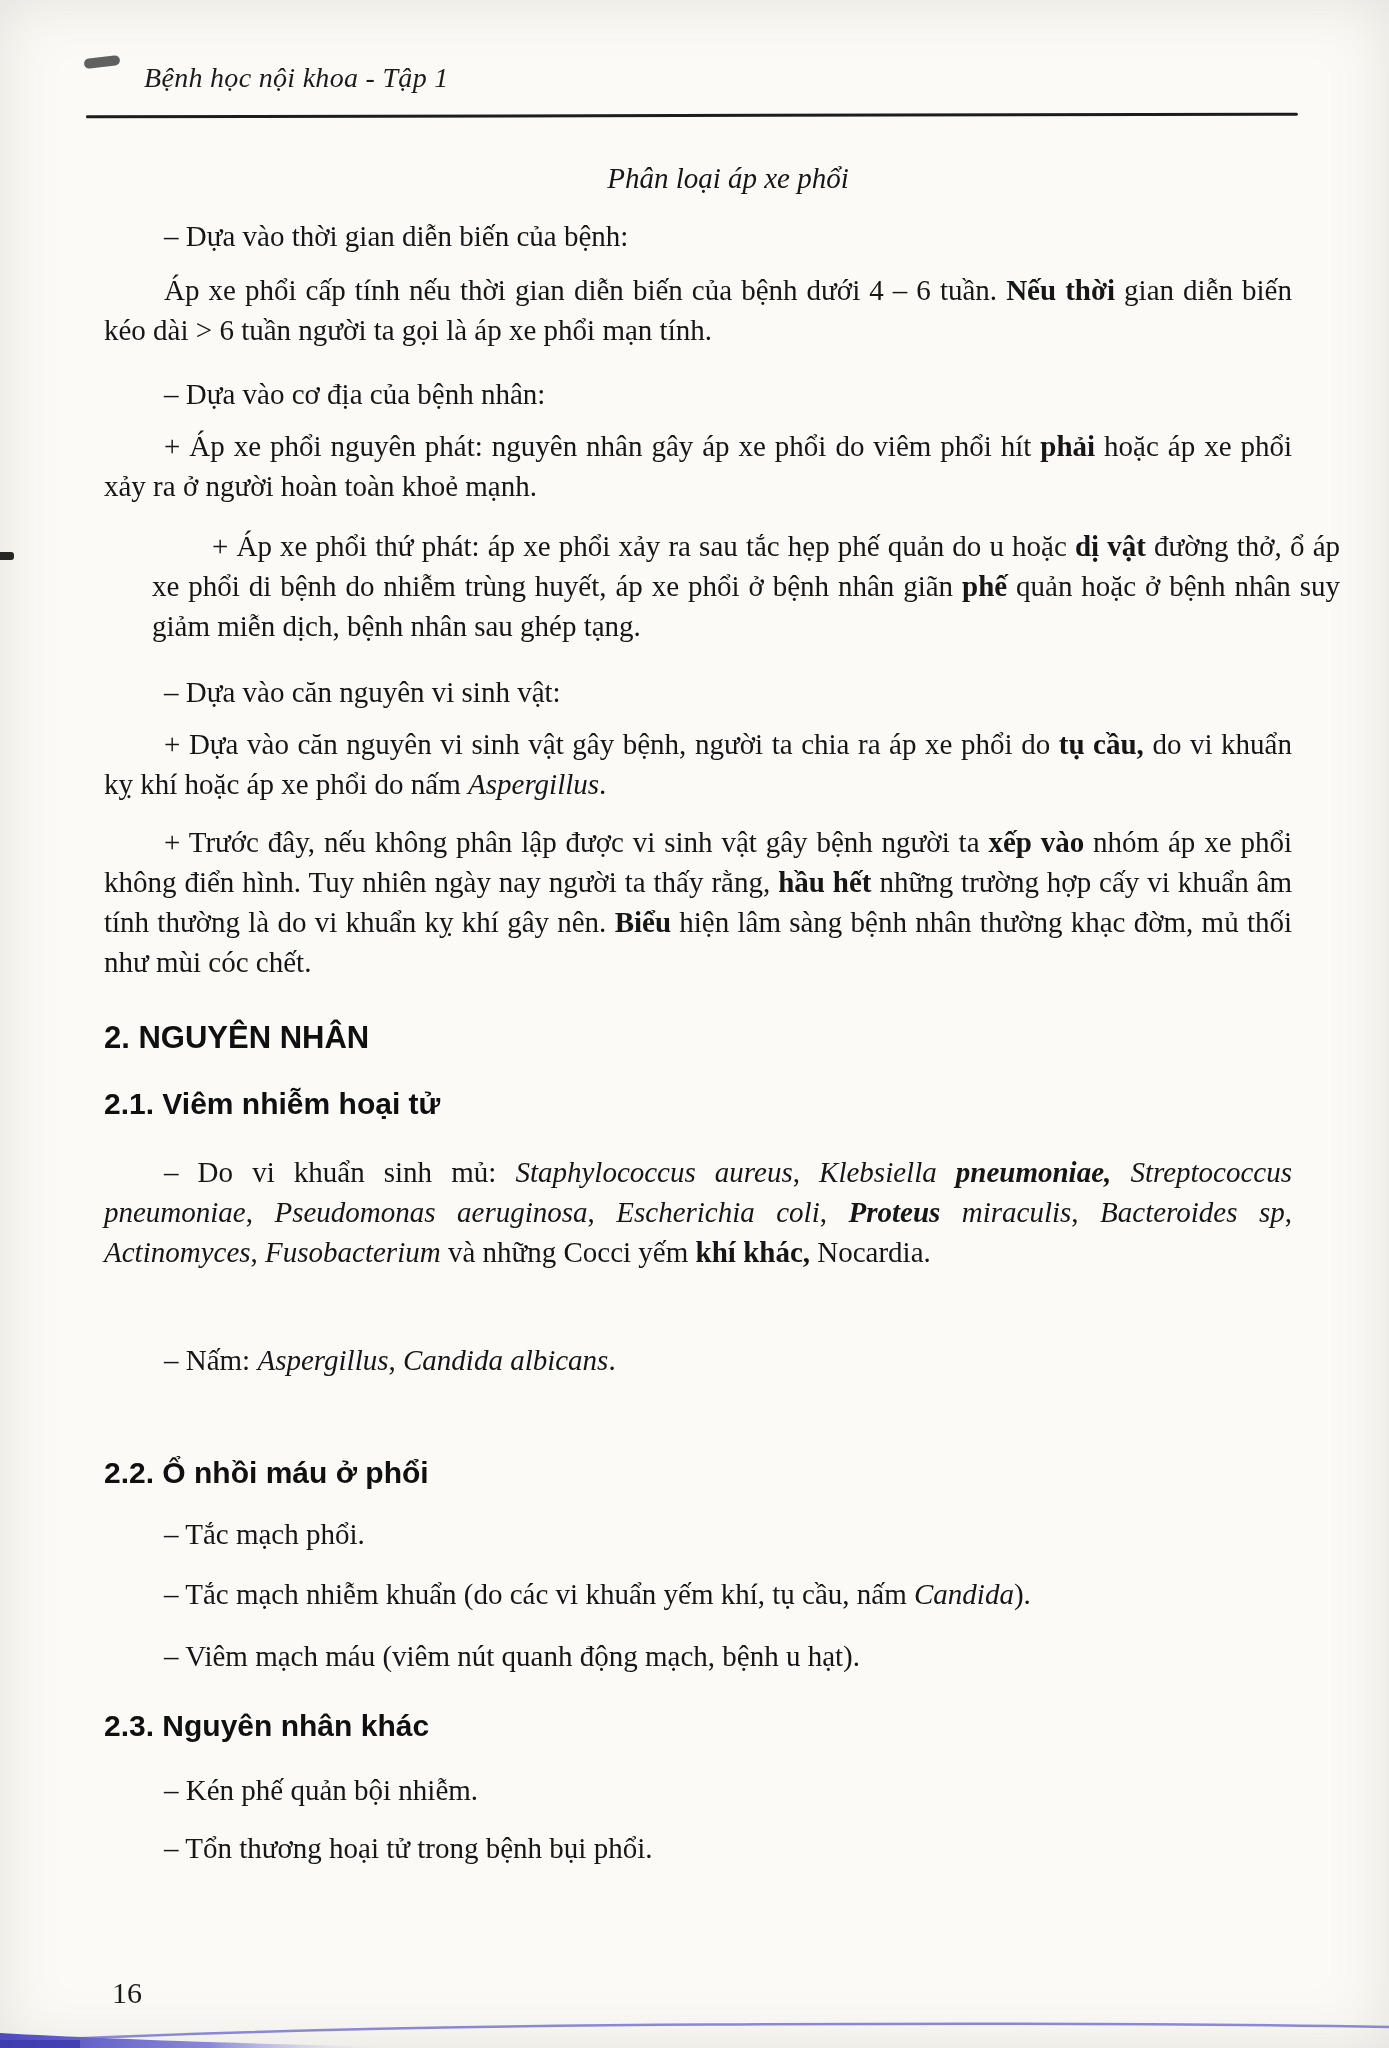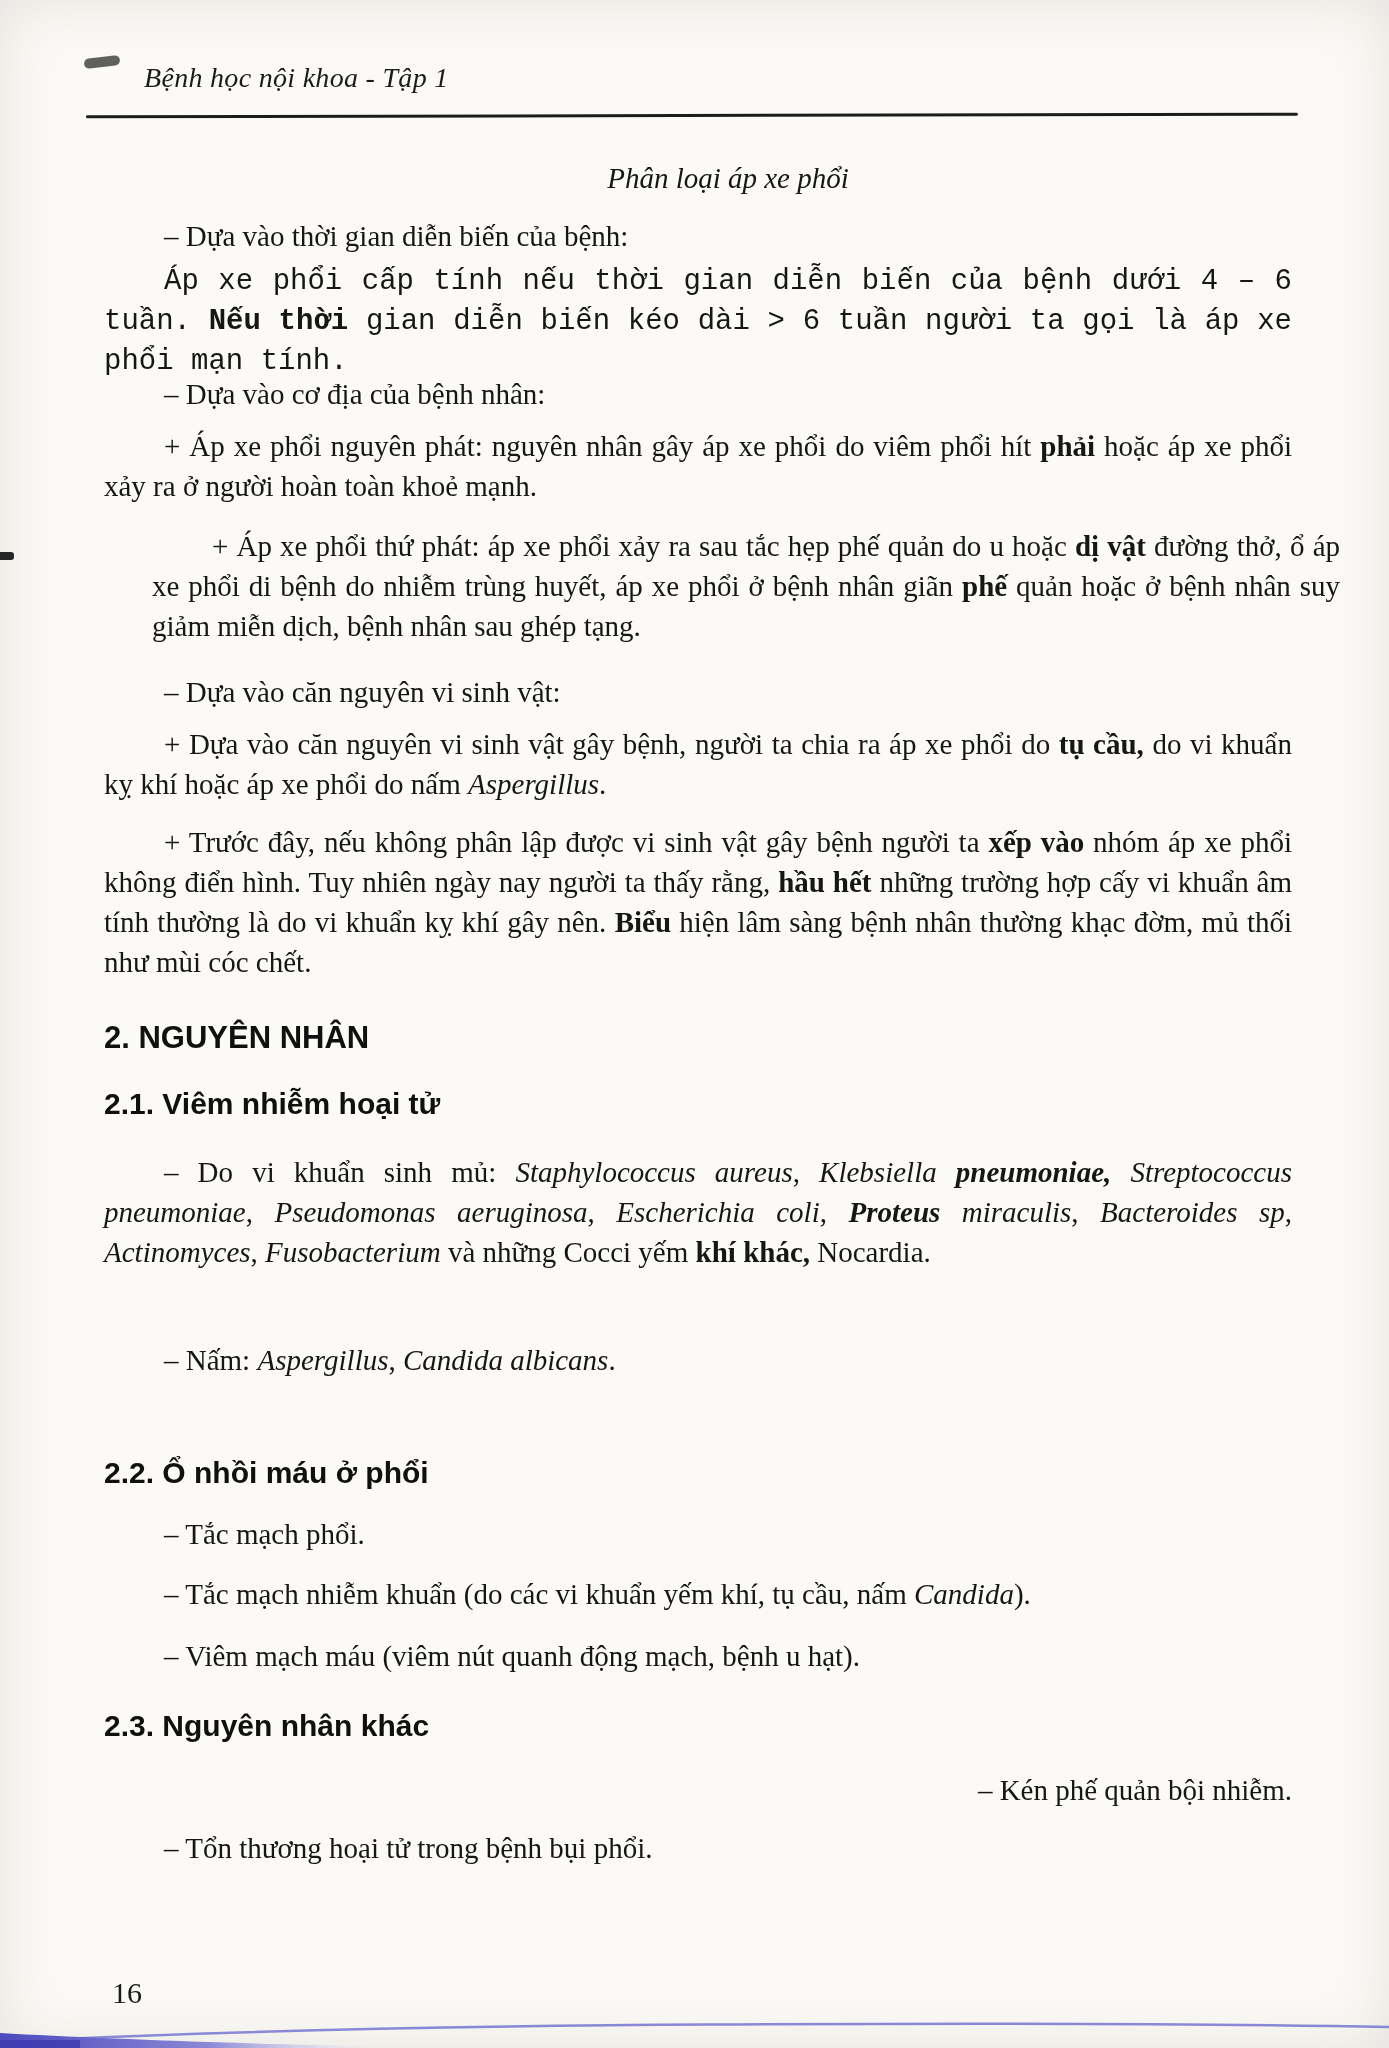--- a/index.html
+++ b/index.html
@@ -61,7 +61,7 @@
 
   <div class="blk ind" style="top:216px;">– Dựa vào thời gian diễn biến của bệnh:</div>
 
-  <div class="blk ind just" style="top:262px;font-family:Liberation Mono, monospace;"><span>Áp xe phổi cấp tính nếu thời gian diễn biến của bệnh dưới 4 – 6 tuần. </span><span class="b">Nếu thời</span><span> gian diễn biến kéo dài &gt; 6 tuần người ta gọi là áp xe phổi mạn tính.</span></div>
+  <div class="blk ind just" style="top:270px;"><span>Áp xe phổi cấp tính nếu thời gian diễn biến của bệnh dưới 4 – 6 tuần. </span><span class="b">Nếu thời</span><span> gian diễn biến kéo dài &gt; 6 tuần người ta gọi là áp xe phổi mạn tính.</span></div>
 
   <div class="blk ind" style="top:374px;">– Dựa vào cơ địa của bệnh nhân:</div>
 

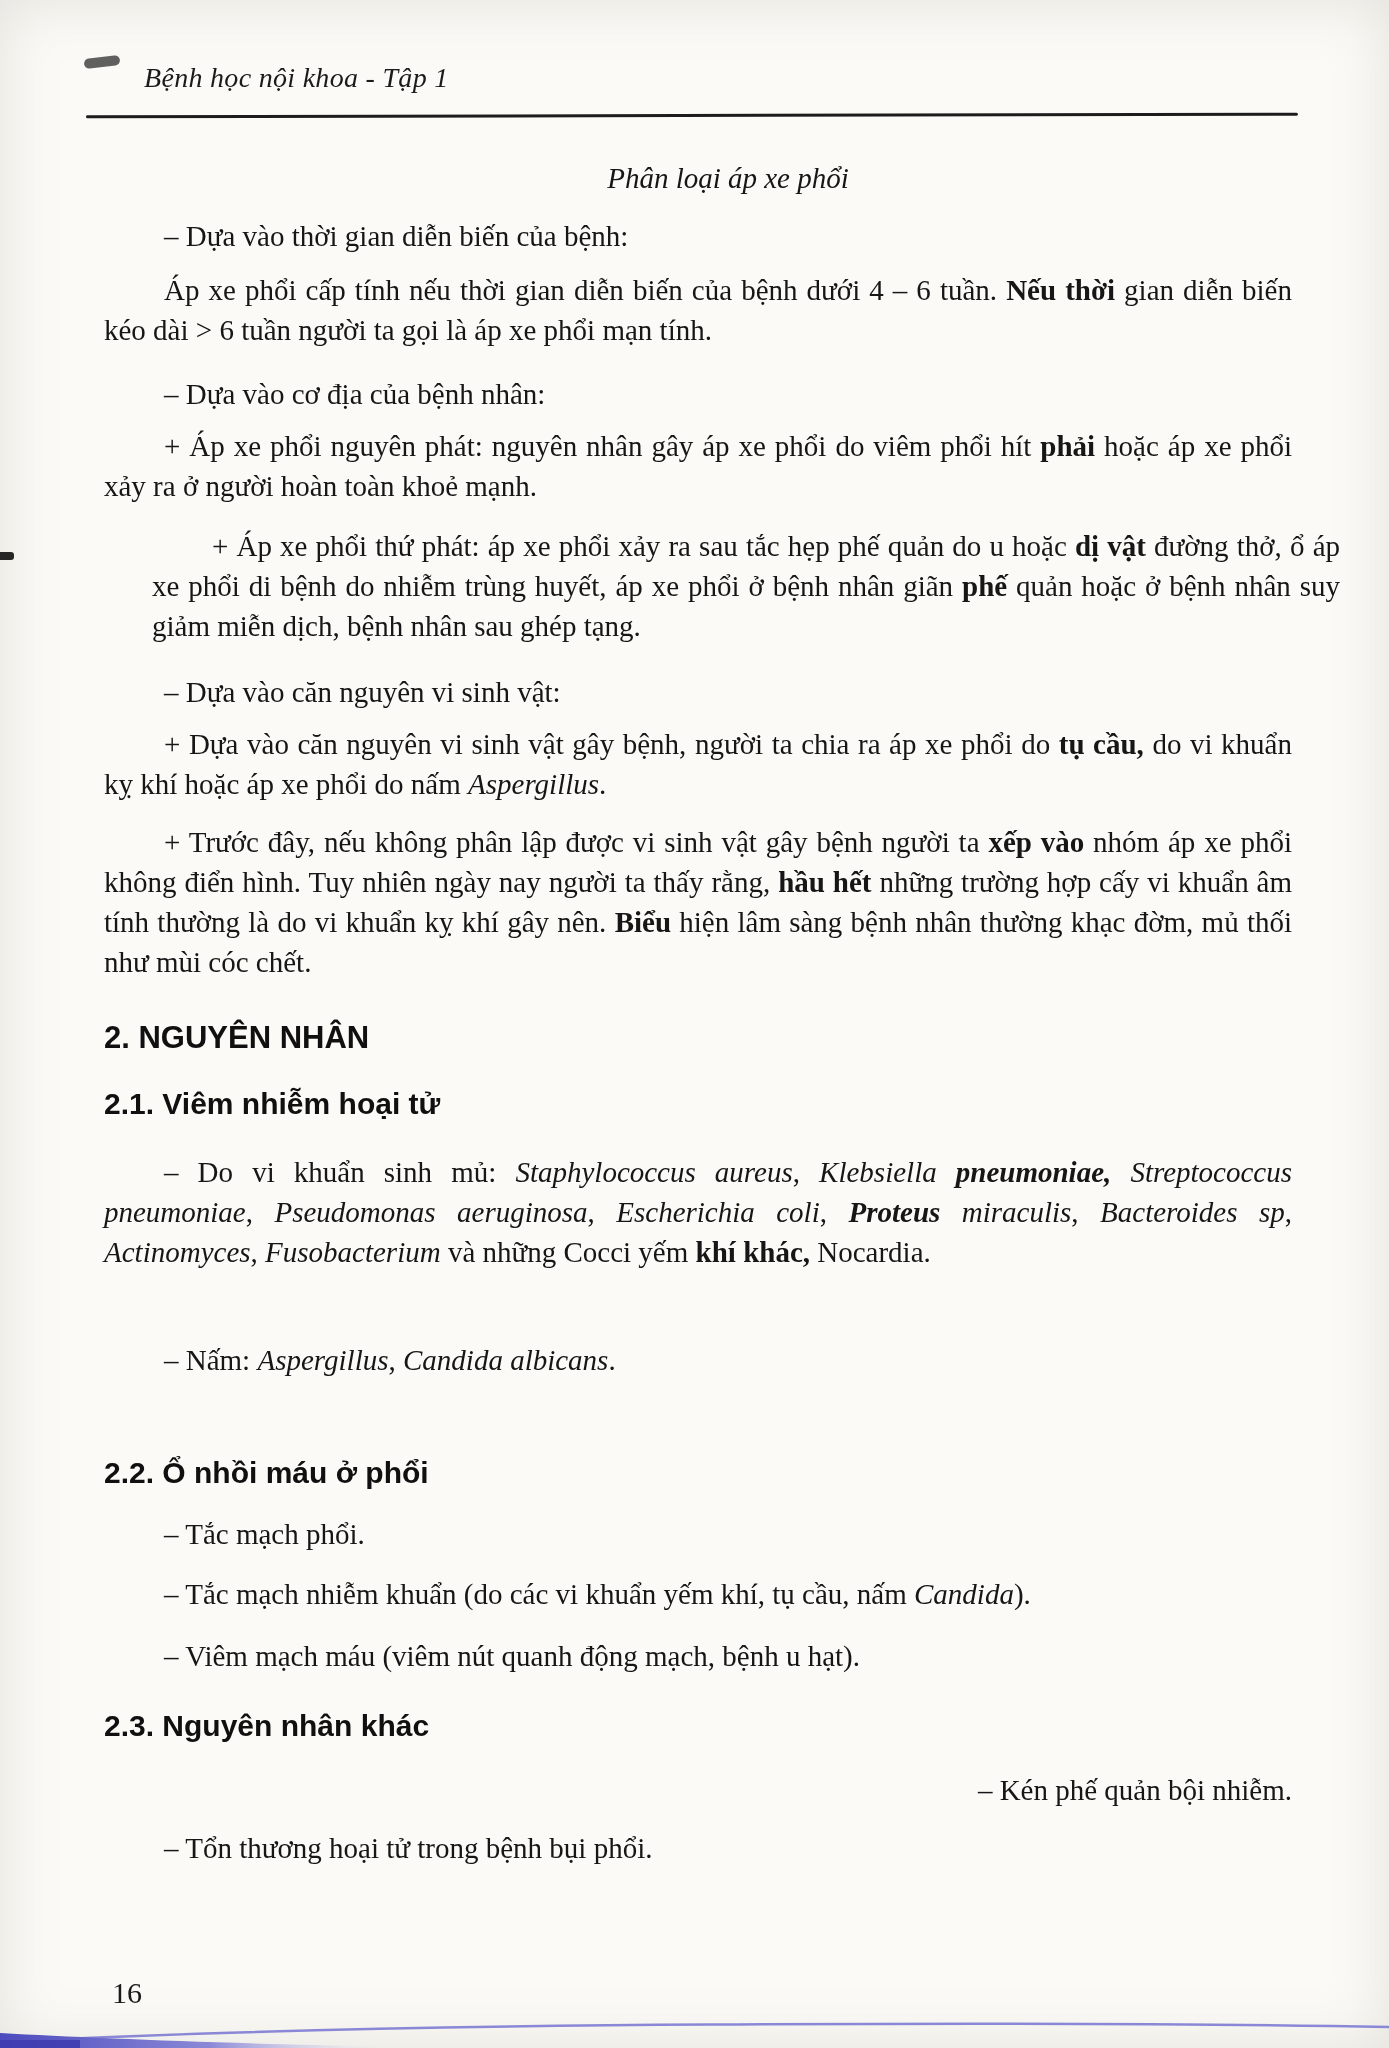--- a/index.html
+++ b/index.html
@@ -94,7 +94,7 @@
 
   <div class="blk hs" style="top:1708px;">2.3. Nguyên nhân khác</div>
 
-  <div class="blk ind" style="top:1770px;text-align:right;">– Kén phế quản bội nhiễm.</div>
+  <div class="blk ind" style="top:1770px;">– Kén phế quản bội nhiễm.</div>
 
   <div class="blk ind" style="top:1828px;">– Tổn thương hoại tử trong bệnh bụi phổi.</div>
 

